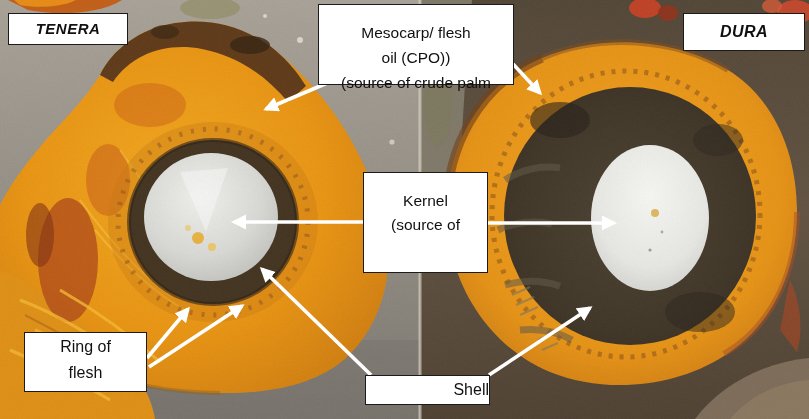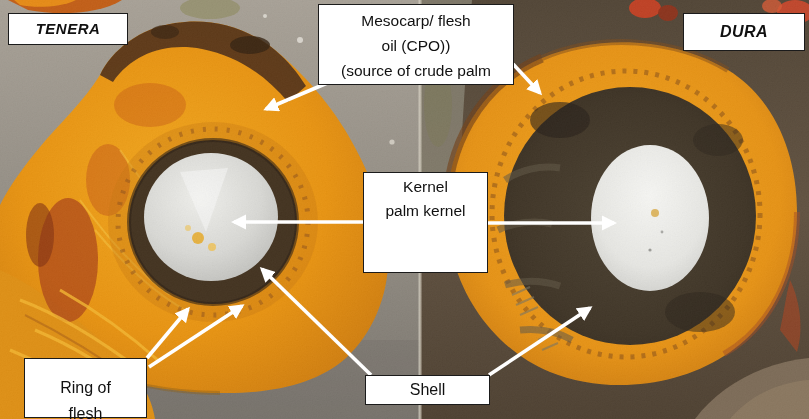--- a/index.html
+++ b/index.html
@@ -30,7 +30,7 @@
   }
   .box-tenera{left:8px;top:13px;width:120px;height:32px;font-size:15px;line-height:30px;}
   .box-dura{left:683px;top:13px;width:122px;height:38px;font-size:16px;line-height:36px;}
-  .box-mesocarp{left:318px;top:4px;width:196px;height:81px;font-size:15.5px;line-height:25px;padding-top:3px;}
+  .box-mesocarp{left:318px;top:4px;width:196px;height:81px;font-size:15.5px;line-height:25px;padding-top:15px;}
   .box-kernel{left:363px;top:172px;width:125px;height:101px;font-size:15.5px;line-height:24px;padding-top:2px;}
   .box-ring{left:24px;top:358px;width:123px;height:60px;font-size:16px;line-height:26px;padding-top:16px;}
   .box-shell{left:365px;top:375px;width:125px;height:30px;font-size:16px;line-height:27px;}

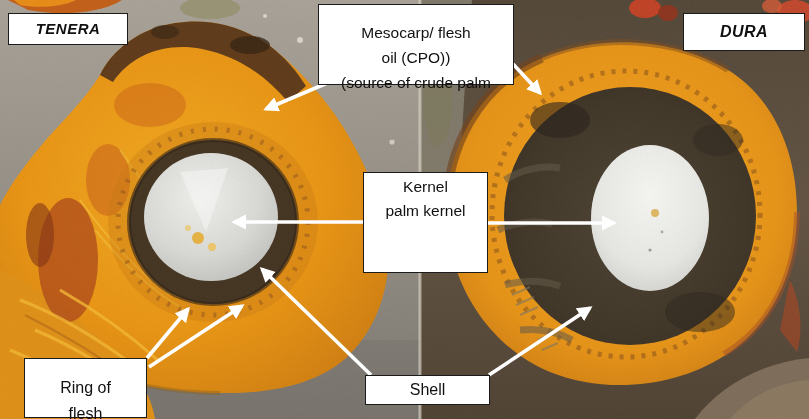--- a/index.html
+++ b/index.html
@@ -31,7 +31,7 @@
   .box-tenera{left:8px;top:13px;width:120px;height:32px;font-size:15px;line-height:30px;}
   .box-dura{left:683px;top:13px;width:122px;height:38px;font-size:16px;line-height:36px;}
   .box-mesocarp{left:318px;top:4px;width:196px;height:81px;font-size:15.5px;line-height:25px;padding-top:15px;}
-  .box-kernel{left:363px;top:172px;width:125px;height:101px;font-size:15.5px;line-height:24px;padding-top:2px;}
+  .box-kernel{left:363px;top:172px;width:125px;height:101px;font-size:15.5px;line-height:24px;padding-top:16px;}
   .box-ring{left:24px;top:358px;width:123px;height:60px;font-size:16px;line-height:26px;padding-top:16px;}
   .box-shell{left:365px;top:375px;width:125px;height:30px;font-size:16px;line-height:27px;}
 </style>

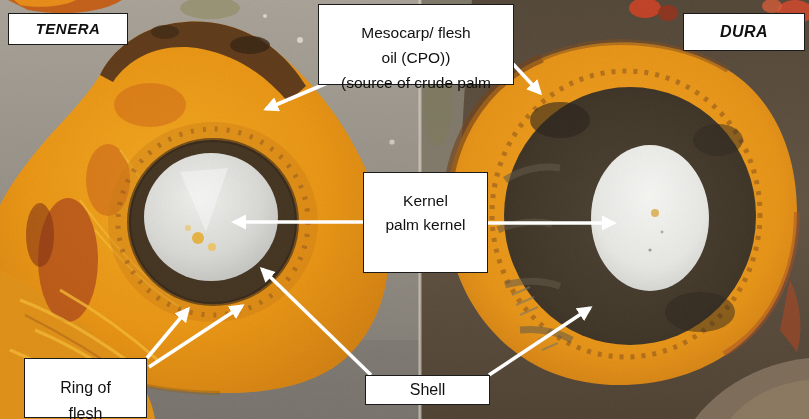--- a/index.html
+++ b/index.html
@@ -225,6 +225,7 @@
 
   <div class="label-box box-kernel">
     <span class="ln">Kernel</span>
+    <span class="ln">(source of</span>
     <span class="ln">palm kernel</span>
   </div>
 

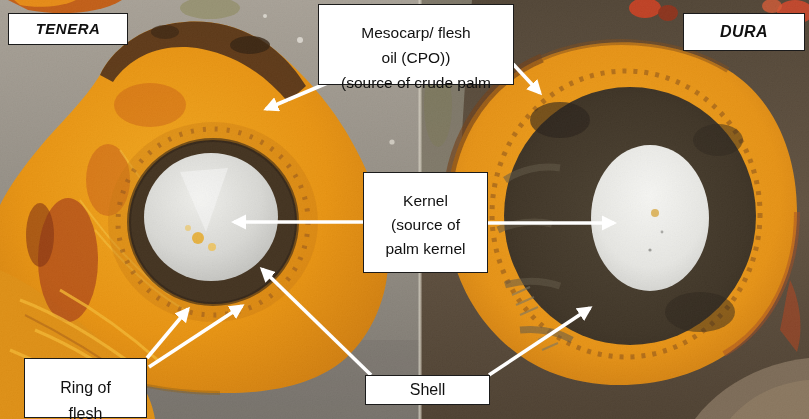--- a/index.html
+++ b/index.html
@@ -226,7 +226,6 @@
   <div class="label-box box-kernel">
     <span class="ln">Kernel</span>
     <span class="ln">(source of</span>
-    <span class="ln">palm kernel</span>
   </div>
 
   <div class="label-box box-ring">

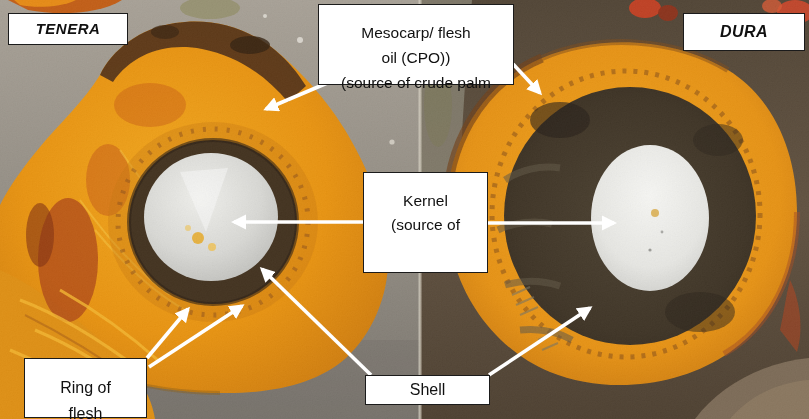--- a/index.html
+++ b/index.html
@@ -32,7 +32,7 @@
   .box-dura{left:683px;top:13px;width:122px;height:38px;font-size:16px;line-height:36px;}
   .box-mesocarp{left:318px;top:4px;width:196px;height:81px;font-size:15.5px;line-height:25px;padding-top:15px;}
   .box-kernel{left:363px;top:172px;width:125px;height:101px;font-size:15.5px;line-height:24px;padding-top:16px;}
-  .box-ring{left:24px;top:358px;width:123px;height:60px;font-size:16px;line-height:26px;padding-top:16px;}
+  .box-ring{left:24px;top:332px;width:123px;height:60px;font-size:16px;line-height:26px;padding-top:1px;}
   .box-shell{left:365px;top:375px;width:125px;height:30px;font-size:16px;line-height:27px;}
 </style>
 </head>

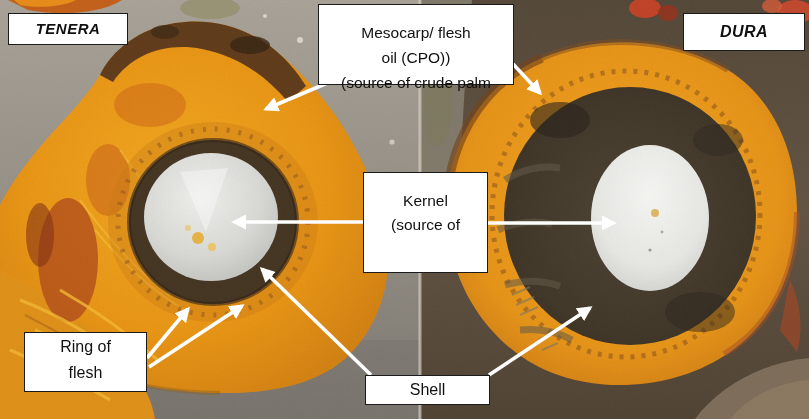--- a/index.html
+++ b/index.html
@@ -33,7 +33,7 @@
   .box-mesocarp{left:318px;top:4px;width:196px;height:81px;font-size:15.5px;line-height:25px;padding-top:15px;}
   .box-kernel{left:363px;top:172px;width:125px;height:101px;font-size:15.5px;line-height:24px;padding-top:16px;}
   .box-ring{left:24px;top:332px;width:123px;height:60px;font-size:16px;line-height:26px;padding-top:1px;}
-  .box-shell{left:365px;top:375px;width:125px;height:30px;font-size:16px;line-height:27px;}
+  .box-shell{left:365px;top:375px;width:125px;height:30px;font-size:16px;line-height:27px;text-align:right;}
 </style>
 </head>
 <body>

